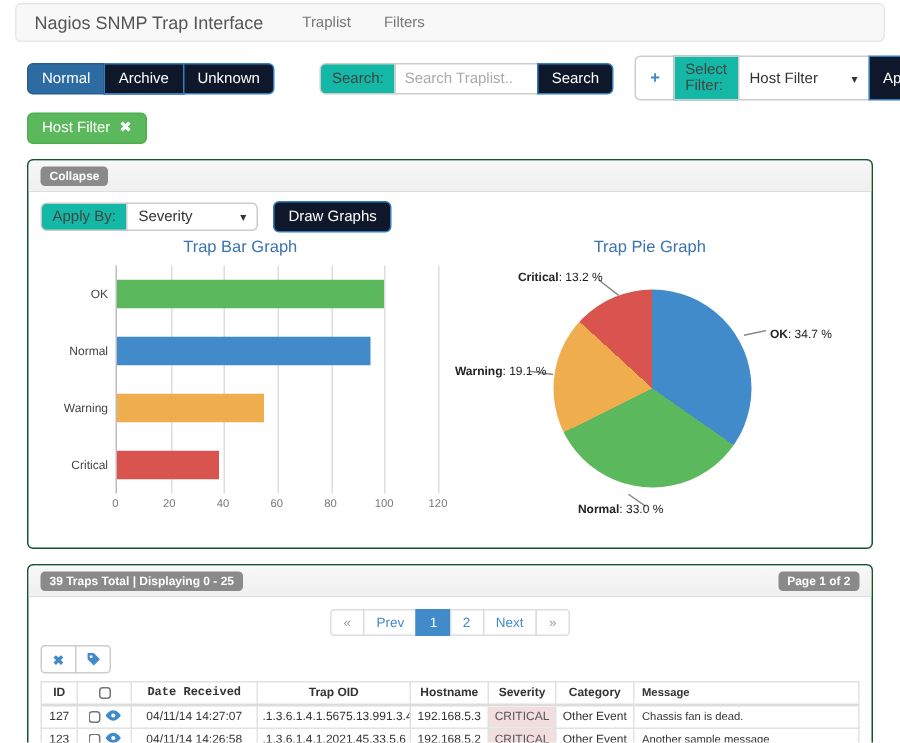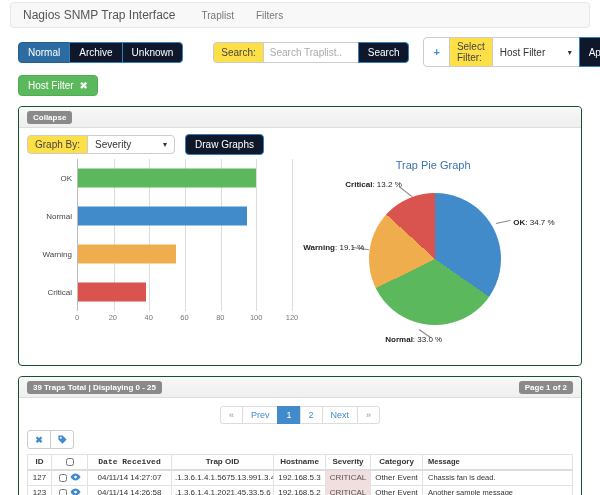--- a/index.html
+++ b/index.html
@@ -28,7 +28,7 @@
   .btn-group .btn:first-child { border-radius: 4px 0 0 4px; margin-left: 0; }
   .btn-group .btn:last-child { border-radius: 0 4px 4px 0; }
   .input-group { display: inline-flex; align-items: stretch; }
-  .addon { font-size: 10px; background: #fde047; border: 1px solid #ccc; color: #444;
+  .addon { font-size: 10px; background: #14b8a6; border: 1px solid #ccc; color: #444;
            padding: 3px 7px; display: flex; align-items: center; }
   .input-group > * { margin-left: -1px; }
   .input-group > *:first-child { margin-left: 0; border-radius: 4px 0 0 4px; }

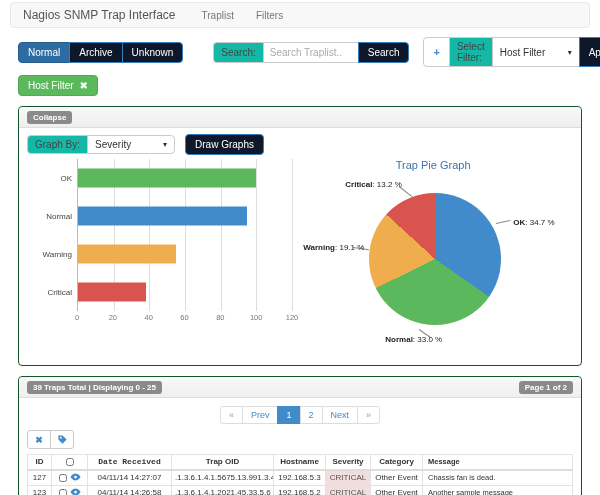--- a/index.html
+++ b/index.html
@@ -145,7 +145,7 @@
   <div class="panel-body">
     <div class="graphby-row">
       <div class="input-group">
-        <span class="addon">Graph By:</span>
+        <span class="addon">Apply By:</span>
         <div class="fake-select">
           <span>Severity</span>
           <span class="caret">▾</span>

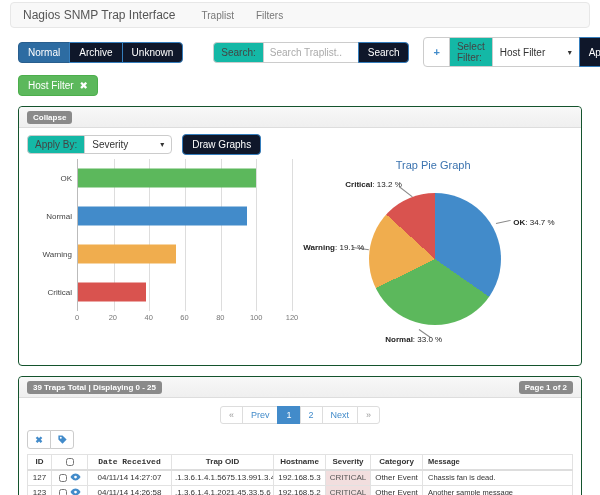--- a/index.html
+++ b/index.html
@@ -155,6 +155,7 @@
     </div>
     <div class="charts">
       <div class="bar-chart">
+        <div class="chart-title" style="color: rgb(59, 115, 175);">Trap Bar Graph</div>
         <div class="bar-plot" id="bar-plot">
             <div class="gridline" style="left: 16.6667%;"></div>
             <div class="gridline" style="left: 33.3333%;"></div>

